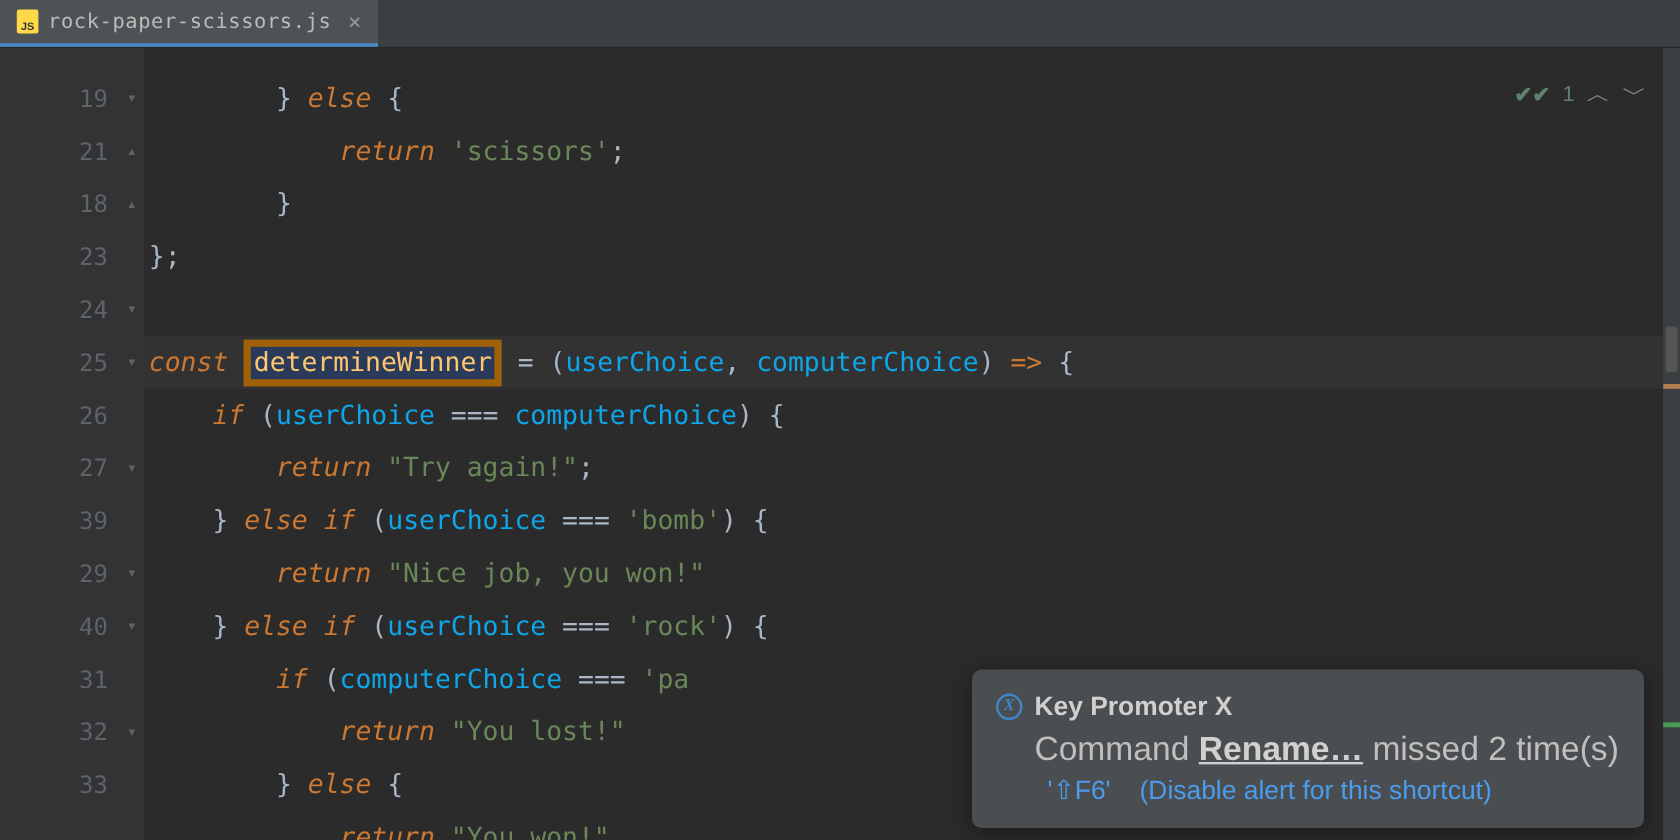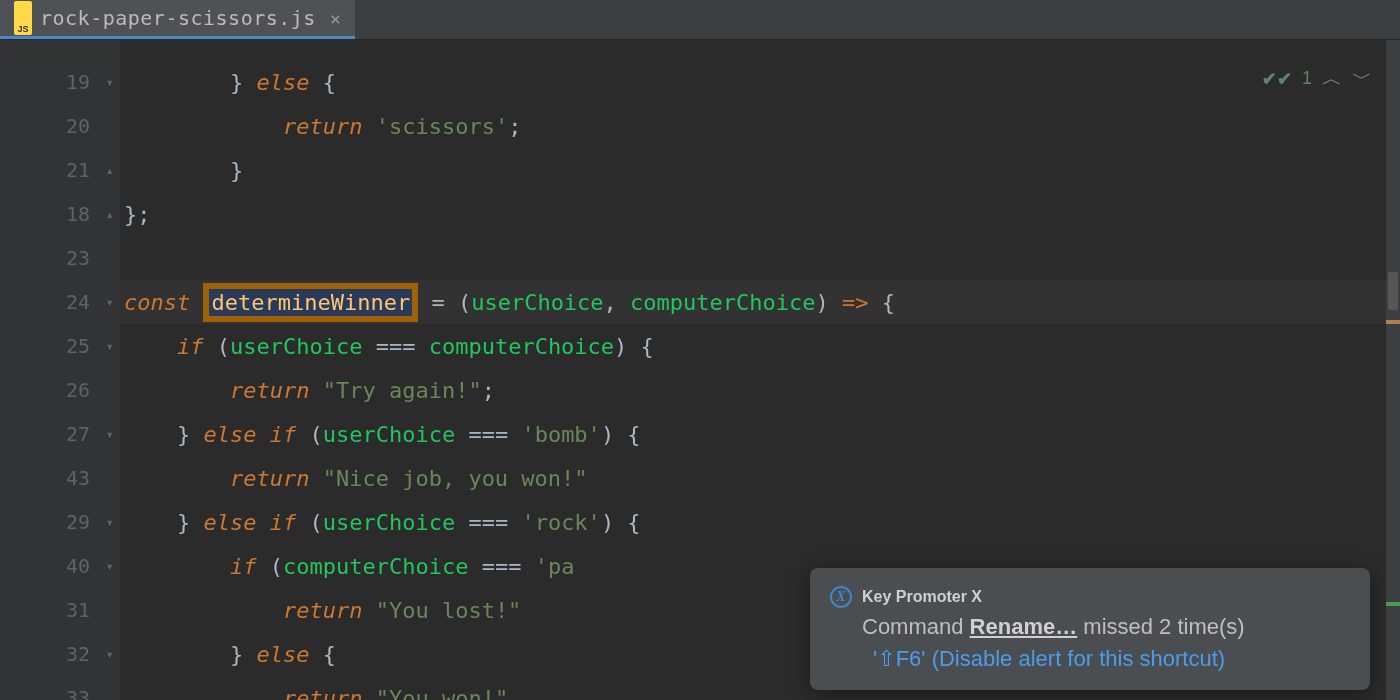--- a/index.html
+++ b/index.html
@@ -7,7 +7,7 @@
   
   .tab-bar { height: 40px; background: #3c3f41; display: flex; align-items: center; border-bottom: 1px solid #282828; }
   .tab { display: flex; align-items: center; background: #4e5254; height: 100%; padding: 0 14px; gap: 8px; border-bottom: 3px solid #4a88c7; position: relative; }
-  .tab-icon { width: 18px; height: 34px; background: #ffd94a; border-radius: 2px; display:flex; align-items:flex-end; justify-content:center; font-size:9px; font-weight:bold; color:#333; font-family:sans-serif; padding-bottom:1px;}
+  .tab-icon { width: 18px; height: 20px; background: #ffd94a; border-radius: 2px; display:flex; align-items:flex-end; justify-content:center; font-size:9px; font-weight:bold; color:#333; font-family:sans-serif; padding-bottom:1px;}
   .tab-label { color: #bbbbbb; font-size: 20px; letter-spacing: 0.5px; }
   .tab-close { color: #999; font-size: 18px; margin-left: 6px; cursor: pointer; }
   

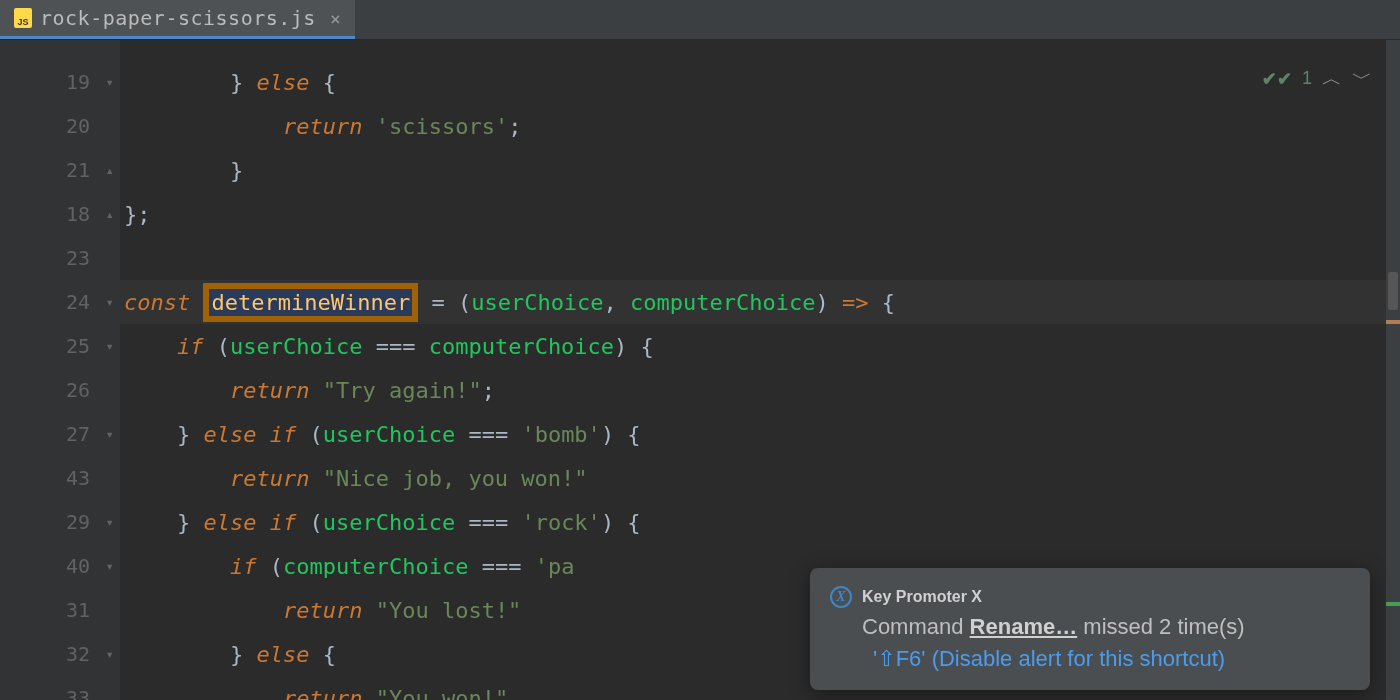--- a/index.html
+++ b/index.html
@@ -8,7 +8,7 @@
   .tab-bar { height: 40px; background: #3c3f41; display: flex; align-items: center; border-bottom: 1px solid #282828; }
   .tab { display: flex; align-items: center; background: #4e5254; height: 100%; padding: 0 14px; gap: 8px; border-bottom: 3px solid #4a88c7; position: relative; }
   .tab-icon { width: 18px; height: 20px; background: #ffd94a; border-radius: 2px; display:flex; align-items:flex-end; justify-content:center; font-size:9px; font-weight:bold; color:#333; font-family:sans-serif; padding-bottom:1px;}
-  .tab-label { color: #bbbbbb; font-size: 20px; letter-spacing: 0.5px; }
+  .tab-label { color: #bbbbbb; font-size: 17px; letter-spacing: 0.5px; }
   .tab-close { color: #999; font-size: 18px; margin-left: 6px; cursor: pointer; }
   
   .editor { position: relative; display: flex; height: calc(100% - 40px); }

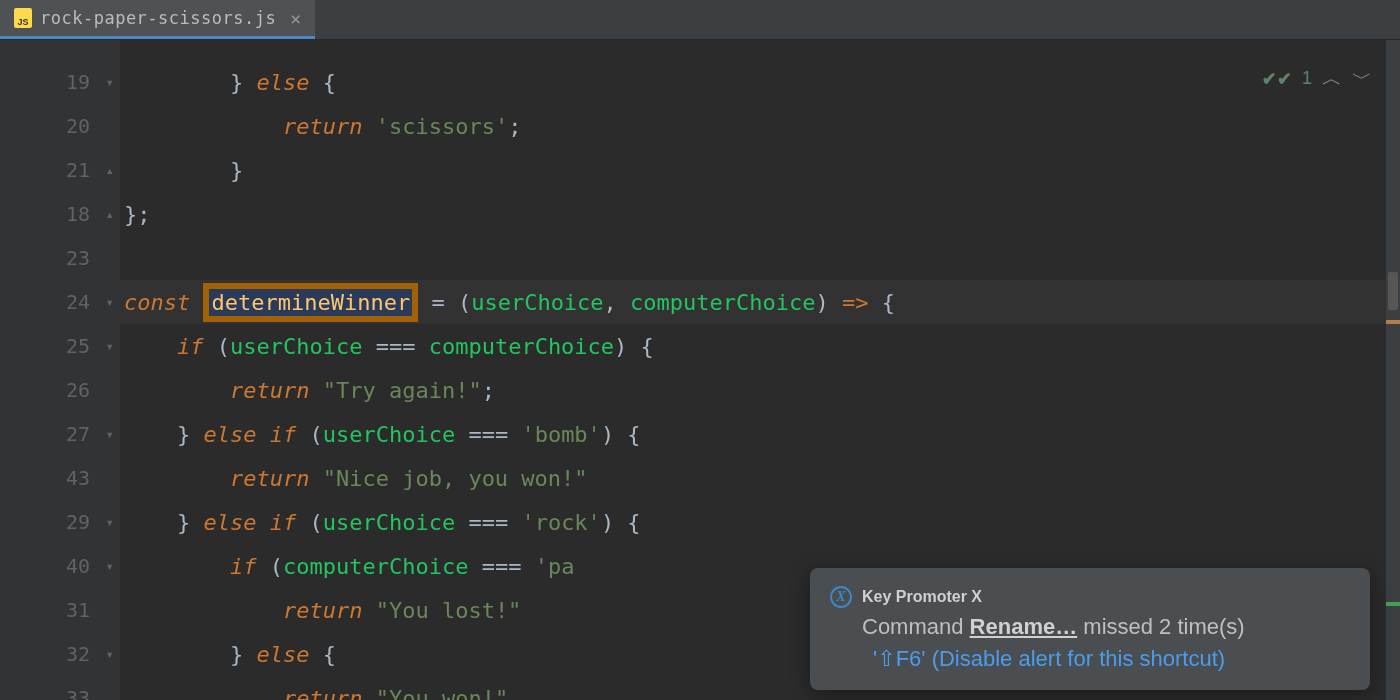--- a/index.html
+++ b/index.html
@@ -67,9 +67,6 @@
     <div class="gutter-row">
         <span class="line-num">19</span>
         <span class="fold">▾</span>
-      </div>
-    <div class="gutter-row">
-        <span class="line-num">20</span>
       </div>
     <div class="gutter-row">
         <span class="line-num">21</span>

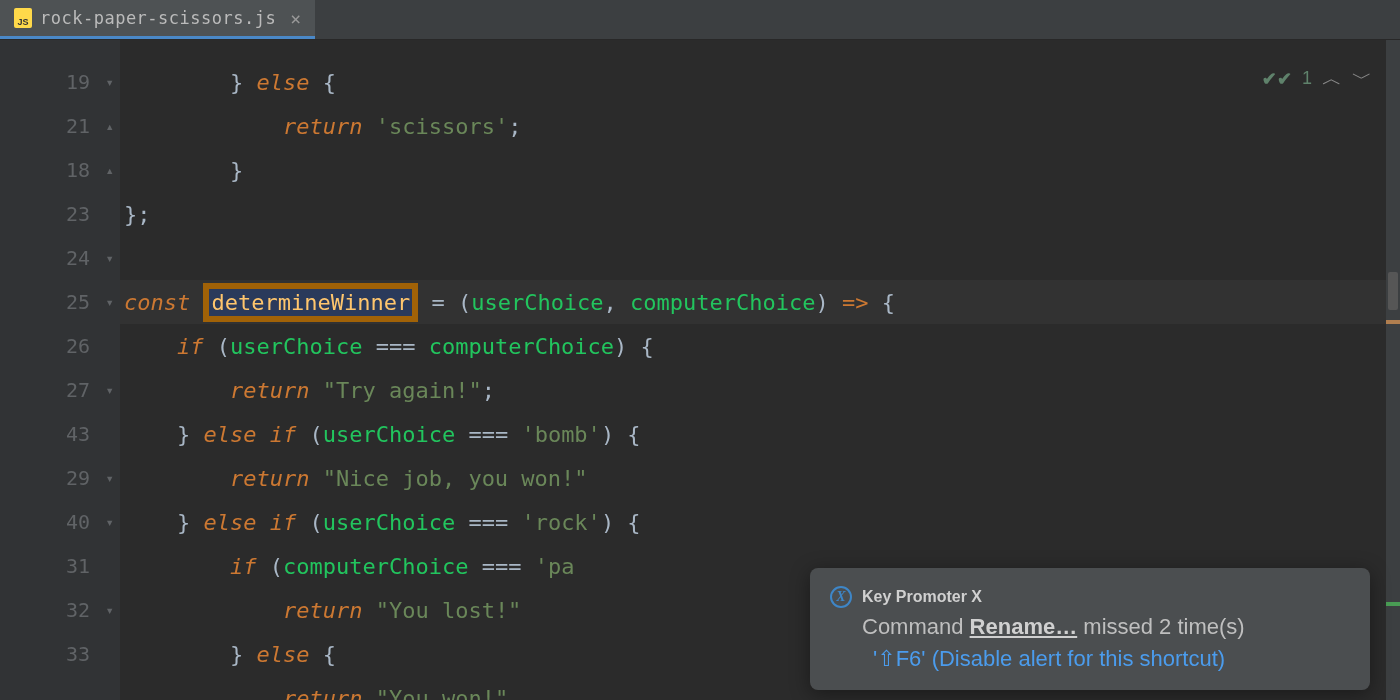--- a/index.html
+++ b/index.html
@@ -24,7 +24,7 @@
   .k { color: #cc7832; font-style: italic; }       
   .s { color: #6a8759; }       
   .p { color: #a9b7c6; }       
-  .id { color: #22c55e; }
+  .id { color: #0ea5e9; }
   
   .sel-box { border: 6px solid #a16207; background: rgba(33,66,131,0.5); padding: 1px 2px; color:#ffc66d;}
 

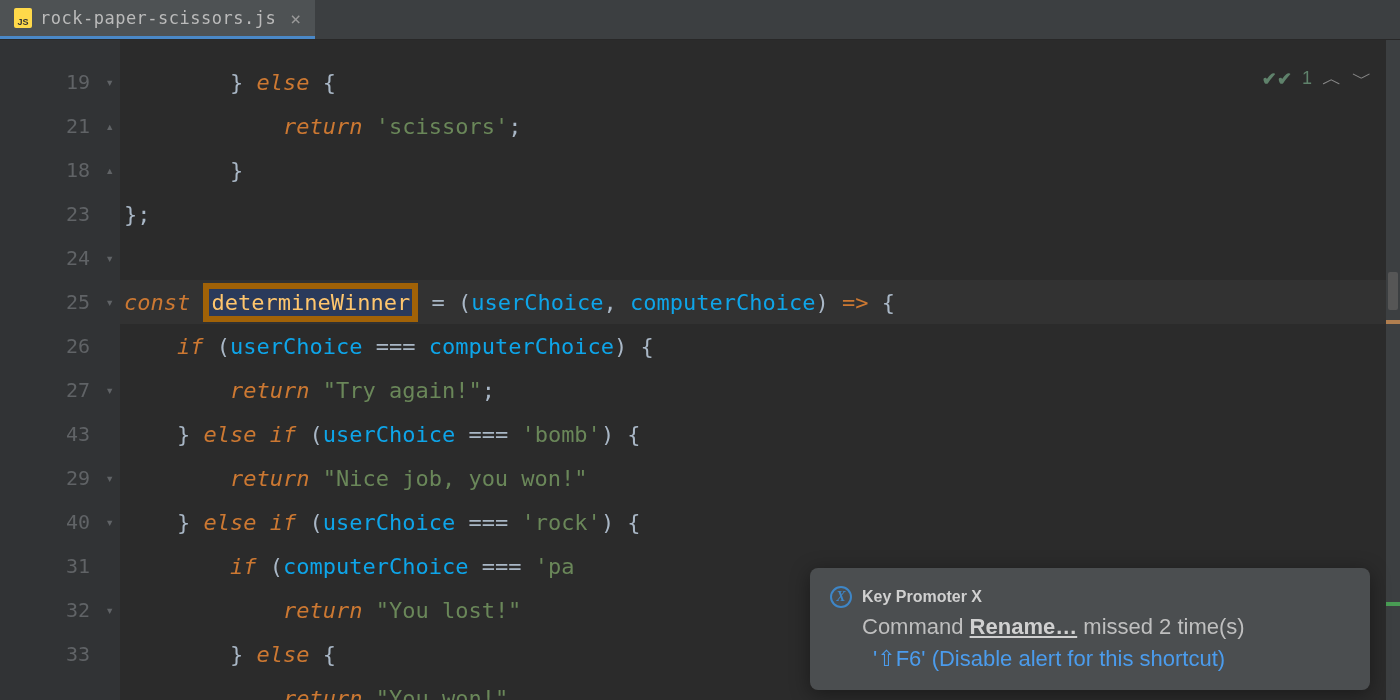--- a/index.html
+++ b/index.html
@@ -95,7 +95,7 @@
         <span class="fold">▾</span>
       </div>
     <div class="gutter-row">
-        <span class="line-num">43</span>
+        <span class="line-num">39</span>
       </div>
     <div class="gutter-row">
         <span class="line-num">29</span>

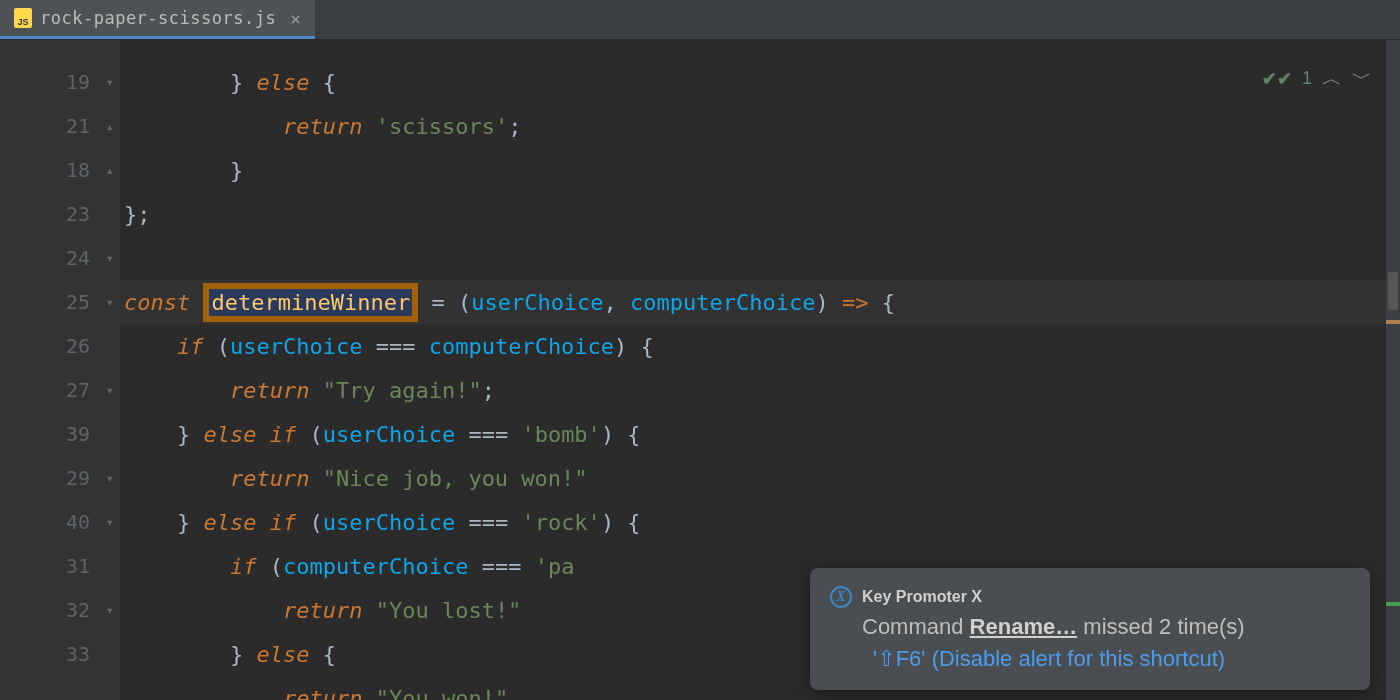--- a/index.html
+++ b/index.html
@@ -44,7 +44,7 @@
   }
   .popup-title-row { display:flex; align-items:center; gap:10px; margin-bottom:6px;}
   .popup-icon { width:22px; height:22px; border-radius:50%; border:2px solid #3e86c7; display:flex; align-items:center; justify-content:center; color:#3e86c7; font-weight:bold; font-size:14px; font-style:italic; font-family:serif;}
-  .popup-title { color:#d0d0d0; font-size:16px; font-weight:600; }
+  .popup-title { color:#d0d0d0; font-size:22px; font-weight:600; }
   .popup-line { font-size:22px; color:#bfbfbf; margin-left:32px; margin-bottom:6px;}
   .popup-line .u { color:#d0d0d0; text-decoration: underline; font-weight:600;}
   .popup-links { margin-left:32px; font-size:22px; }

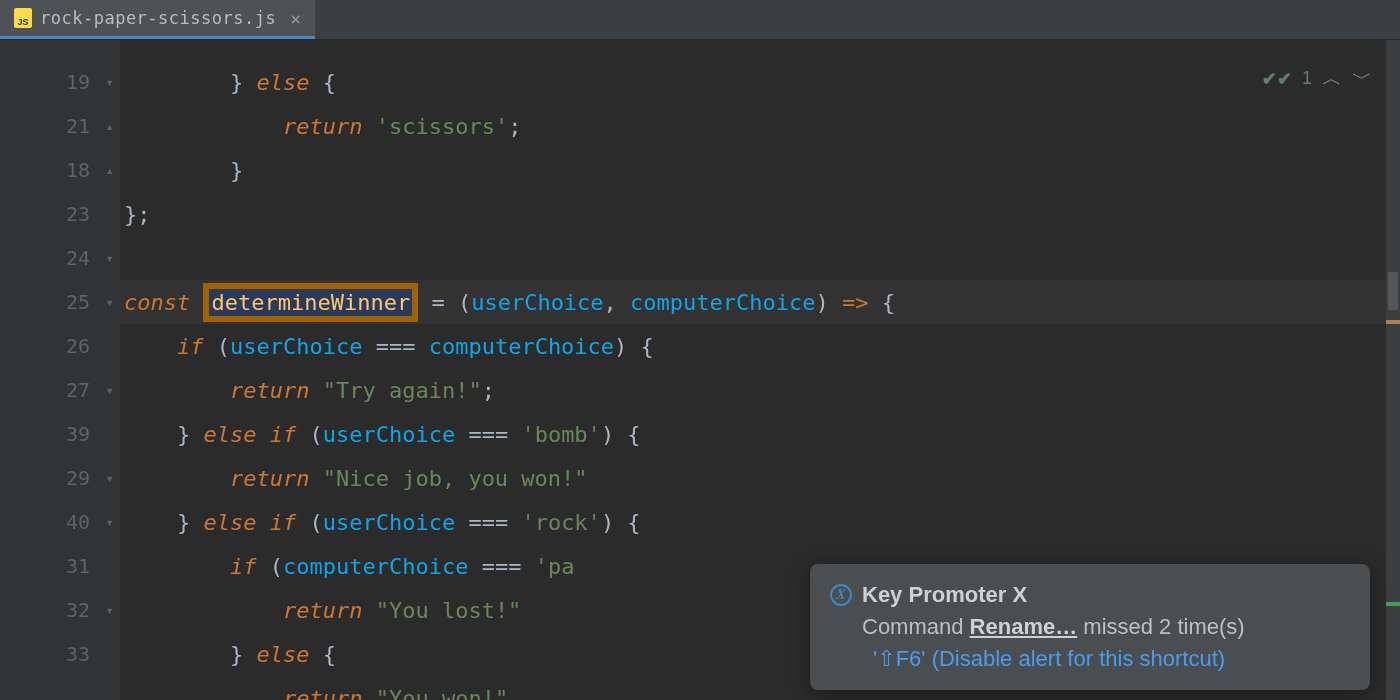--- a/index.html
+++ b/index.html
@@ -45,7 +45,7 @@
   .popup-title-row { display:flex; align-items:center; gap:10px; margin-bottom:6px;}
   .popup-icon { width:22px; height:22px; border-radius:50%; border:2px solid #3e86c7; display:flex; align-items:center; justify-content:center; color:#3e86c7; font-weight:bold; font-size:14px; font-style:italic; font-family:serif;}
   .popup-title { color:#d0d0d0; font-size:22px; font-weight:600; }
-  .popup-line { font-size:22px; color:#bfbfbf; margin-left:32px; margin-bottom:6px;}
+  .popup-line { font-size:28px; color:#bfbfbf; margin-left:32px; margin-bottom:6px;}
   .popup-line .u { color:#d0d0d0; text-decoration: underline; font-weight:600;}
   .popup-links { margin-left:32px; font-size:22px; }
   .popup-links .sc { color:#4b9ced;margin-left:11px; }

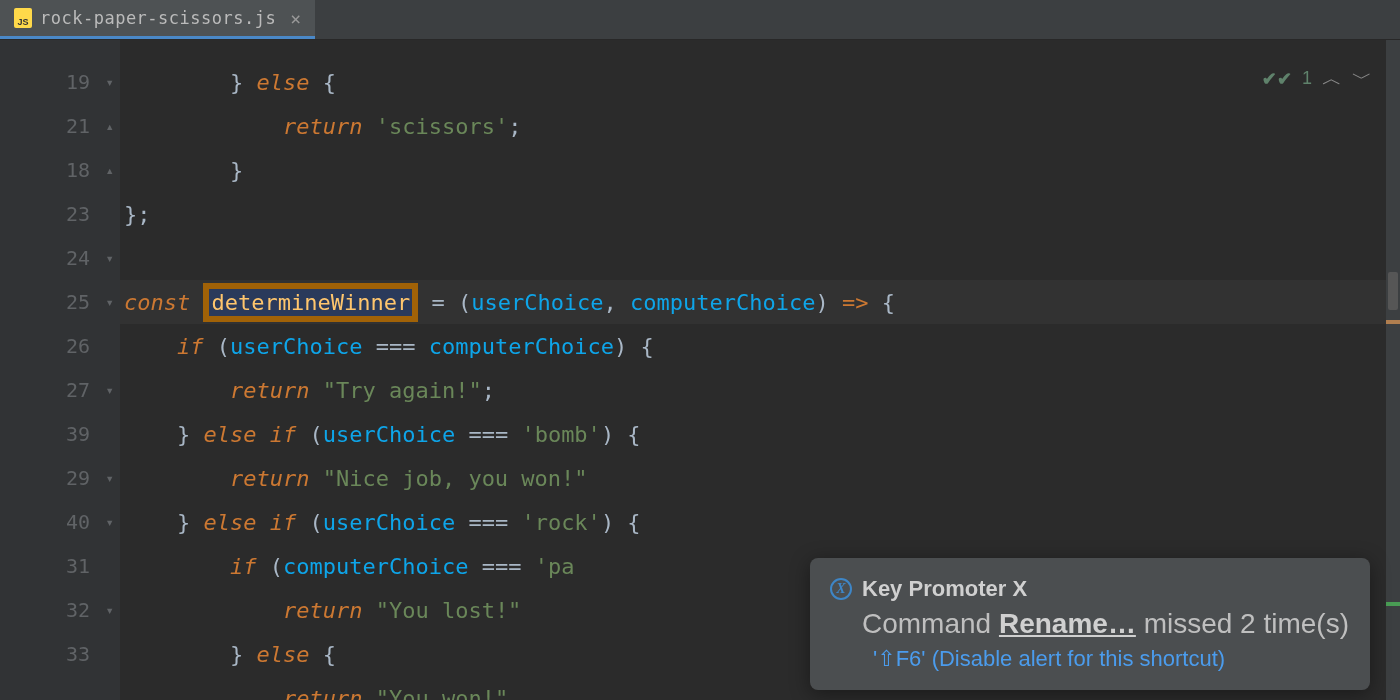--- a/index.html
+++ b/index.html
@@ -49,7 +49,7 @@
   .popup-line .u { color:#d0d0d0; text-decoration: underline; font-weight:600;}
   .popup-links { margin-left:32px; font-size:22px; }
   .popup-links .sc { color:#4b9ced;margin-left:11px; }
-  .popup-links .dis { color:#4b9ced; cursor:pointer;}
+  .popup-links .dis { color:#4b9ced; margin-left:18px; cursor:pointer;}
 </style>
 </head>
 <body>

